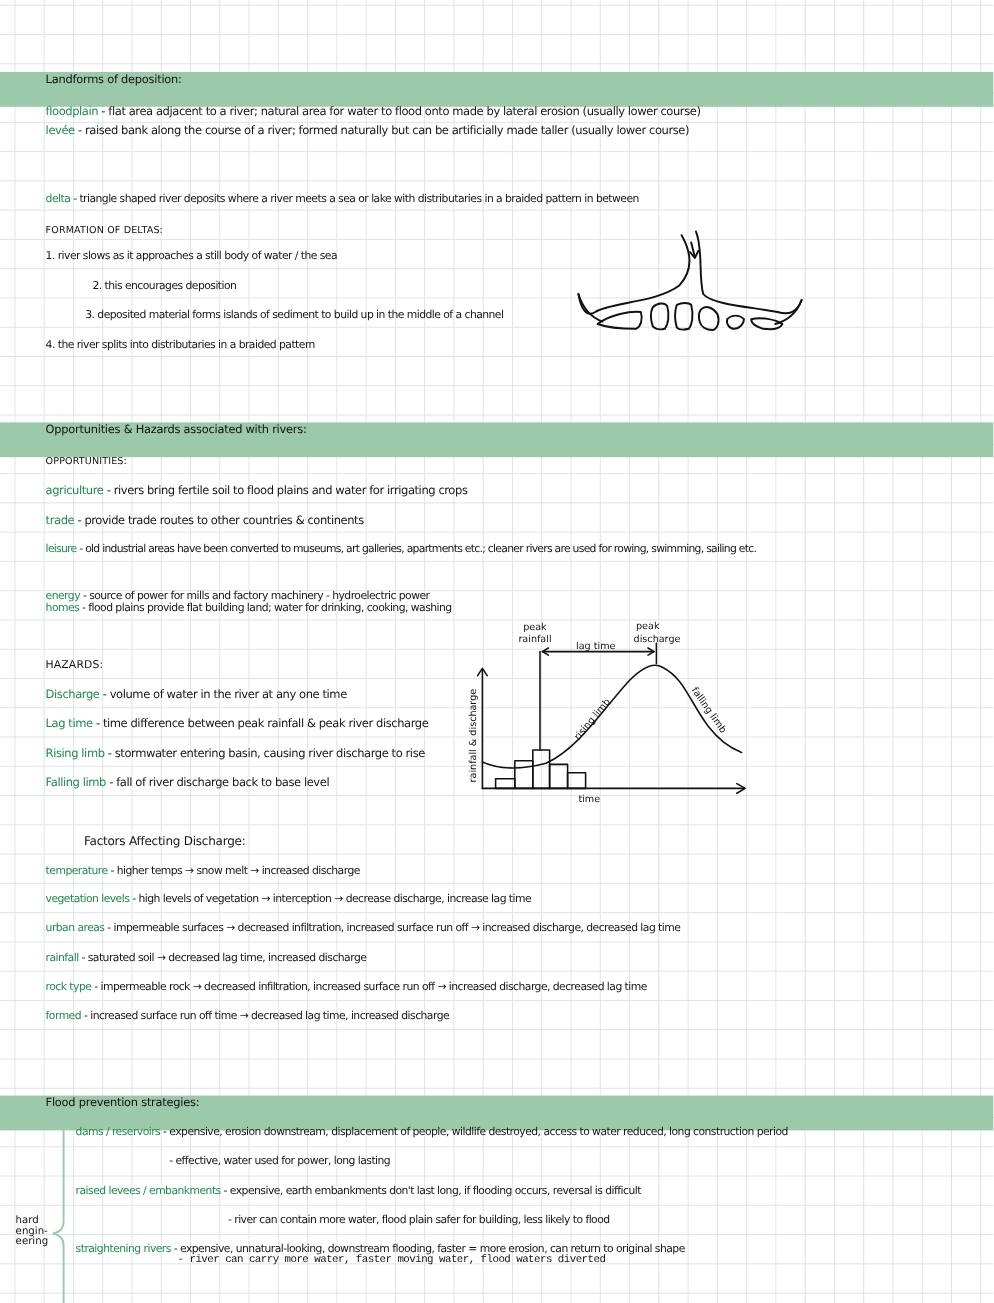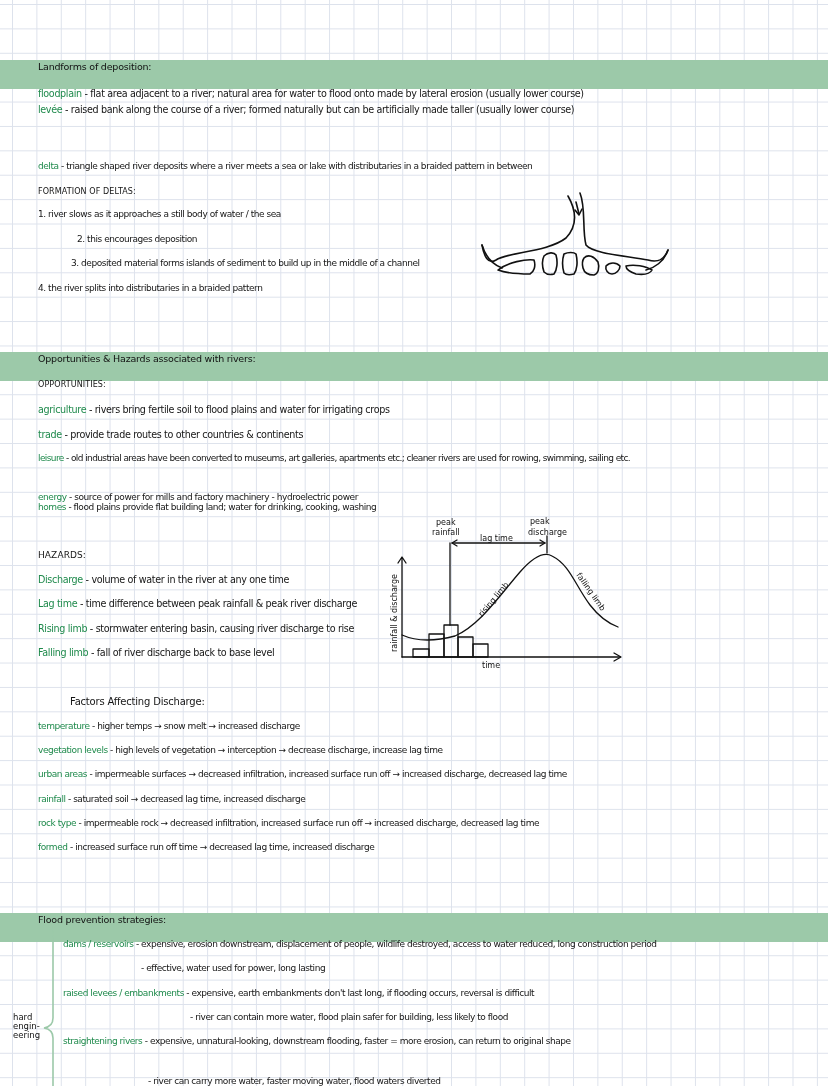--- a/index.html
+++ b/index.html
@@ -196,6 +196,6 @@
 <div class="line sm" style="left:63px; top:1036px;">
   <span class="term">straightening rivers</span><span> - expensive, unnatural-looking, downstream flooding, faster = more erosion, can return to original shape</span>
 </div>
-<div class="line sm" style="left:148px; top:1076px;">- river can carry more water, faster moving water, flood waters diverted</div>
+<div class="line sm" style="left:148px; top:1045px;font-family:Liberation Mono, monospace;">- river can carry more water, faster moving water, flood waters diverted</div>
 
 </body></html>

